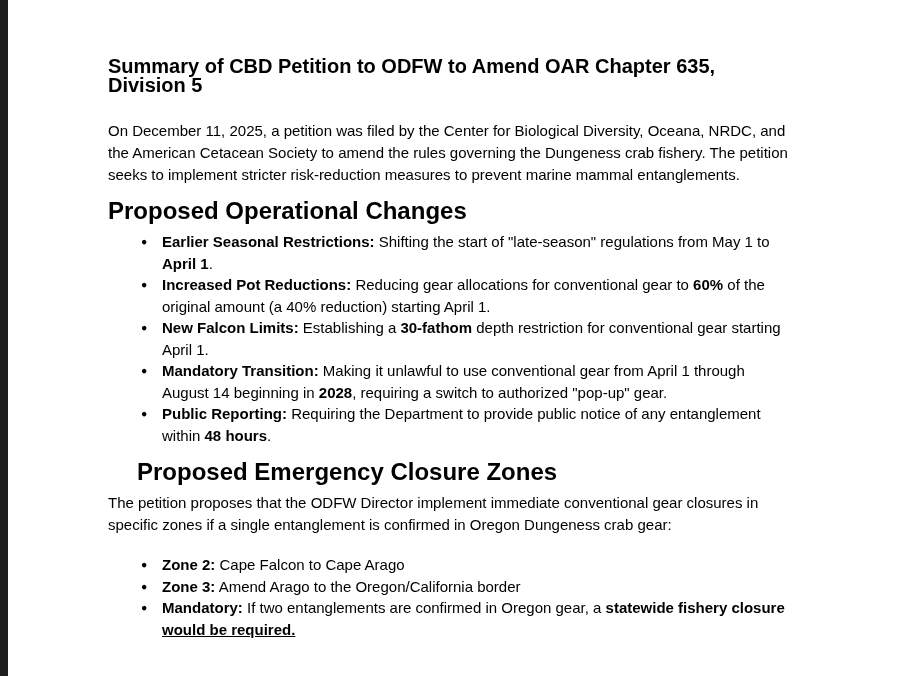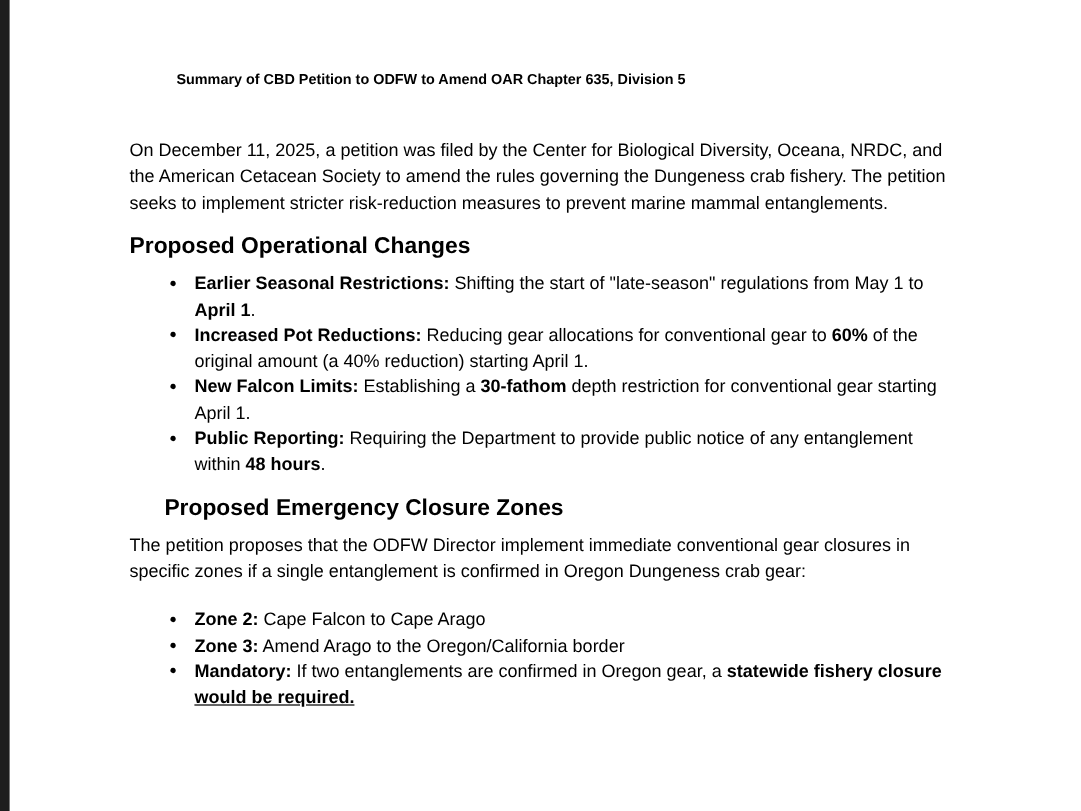--- a/index.html
+++ b/index.html
@@ -26,11 +26,10 @@
     padding: 57px 109px 0 108px;
   }
   .doc-title {
-    font-size: 12px;
+    font-size: 20px;
     line-height: 19px;
     font-weight: 700;
     white-space: pre-wrap;
-    margin-left: 39px;
   }
   .body-text {
     font-size: 15px;

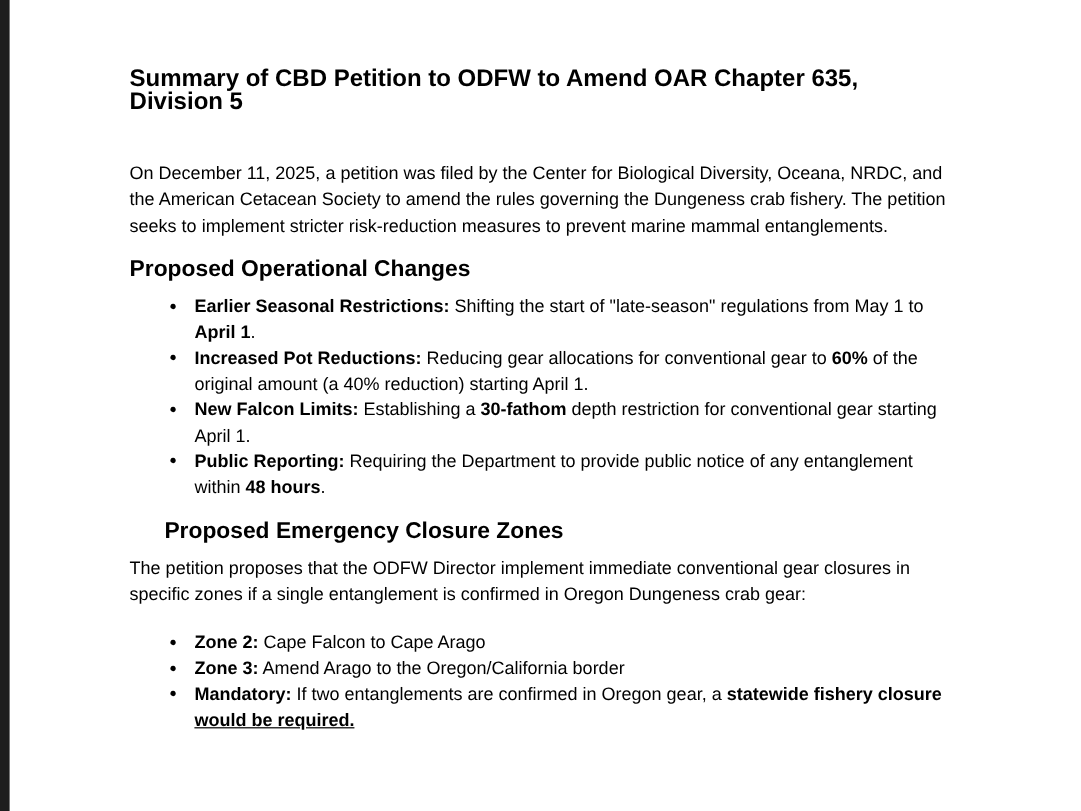--- a/index.html
+++ b/index.html
@@ -36,7 +36,7 @@
     line-height: 22px;
     white-space: pre-wrap;
   }
-  .lead-para { margin-top: 39px; }
+  .lead-para { margin-top: 25px; }
   .section-heading {
     font-size: 19px;
     line-height: 22px;

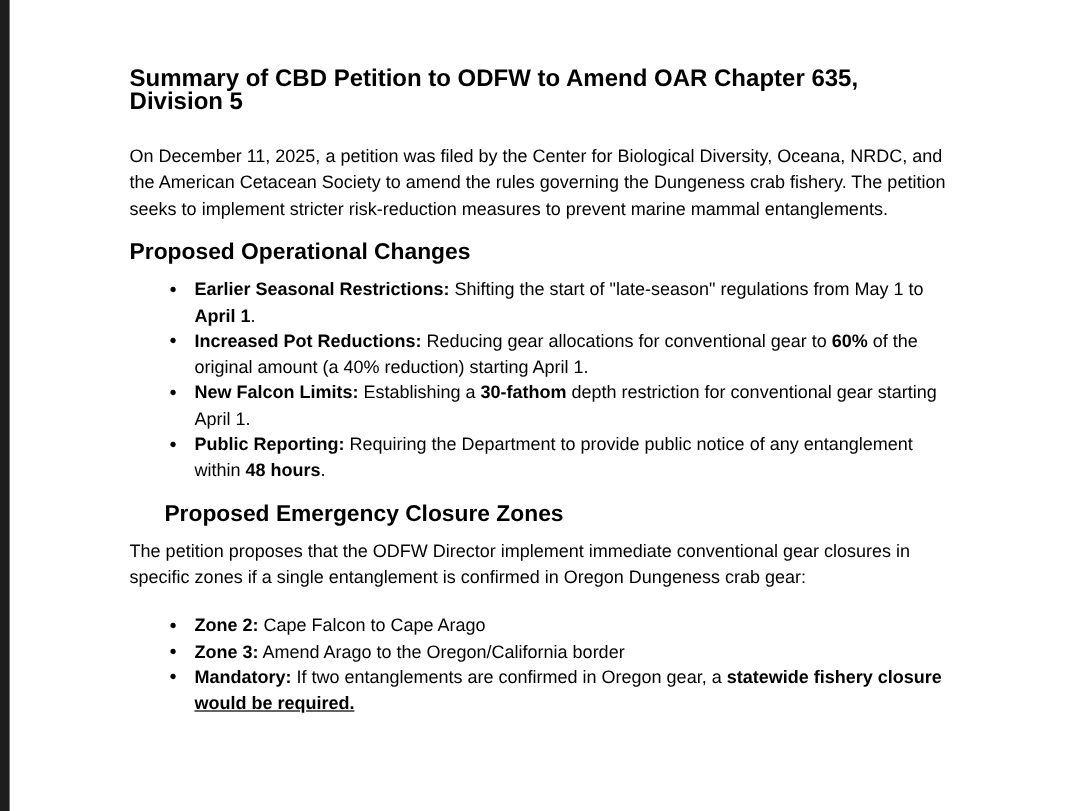--- a/index.html
+++ b/index.html
@@ -38,7 +38,7 @@
   }
   .lead-para { margin-top: 25px; }
   .section-heading {
-    font-size: 19px;
+    font-size: 24px;
     line-height: 22px;
     font-weight: 700;
   }

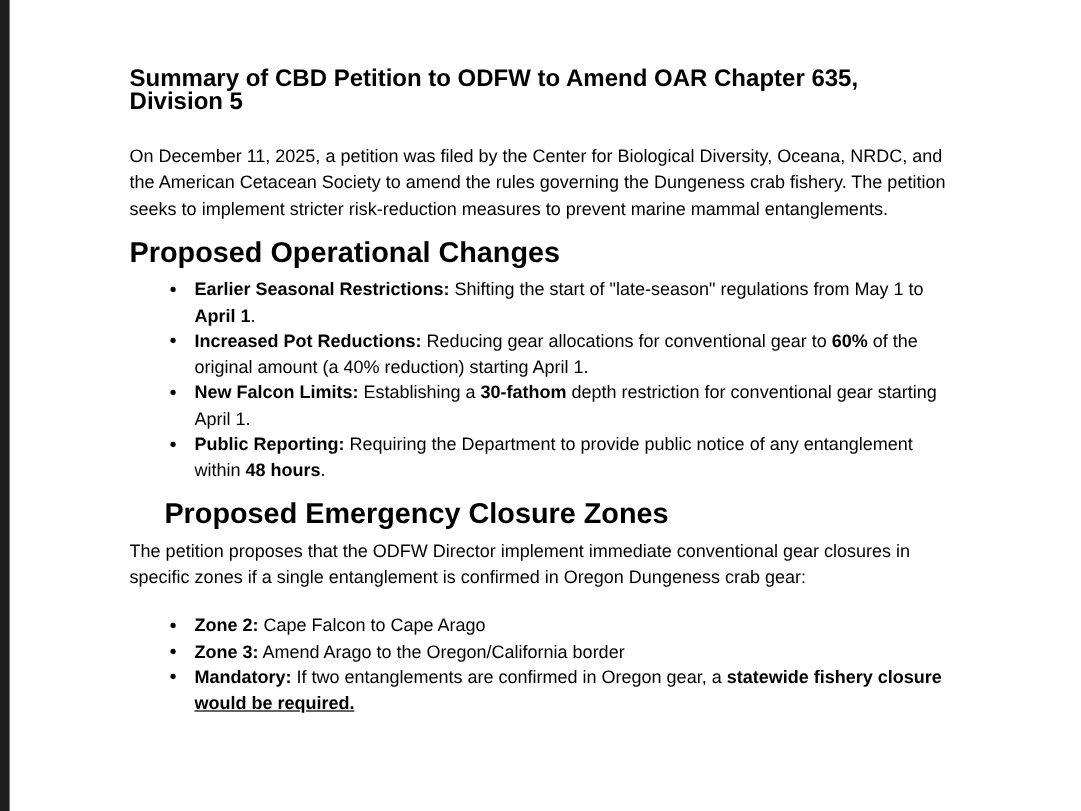--- a/index.html
+++ b/index.html
@@ -84,6 +84,7 @@
     <li><span class="run-bold">Earlier Seasonal Restrictions:</span><span> Shifting the start of "late-season" regulations from May 1 to </span><span class="run-bold">April 1</span><span>.</span></li>
     <li><span class="run-bold">Increased Pot Reductions:</span><span> Reducing gear allocations for conventional gear to </span><span class="run-bold">60%</span><span> of the original amount (a 40% reduction) starting April 1.</span></li>
     <li><span class="run-bold">New Falcon Limits:</span><span> Establishing a </span><span class="run-bold">30-fathom</span><span> depth restriction for conventional gear starting April 1.</span></li>
+    <li><span class="run-bold">Mandatory Transition:</span><span> Making it unlawful to use conventional gear from April 1 through August 14 beginning in </span><span class="run-bold">2028</span><span>, requiring a switch to authorized "pop-up" gear.</span></li>
     <li><span class="run-bold">Public Reporting:</span><span> Requiring the Department to provide public notice of any entanglement within </span><span class="run-bold">48 hours</span><span>.</span></li>
   </ul>
 

